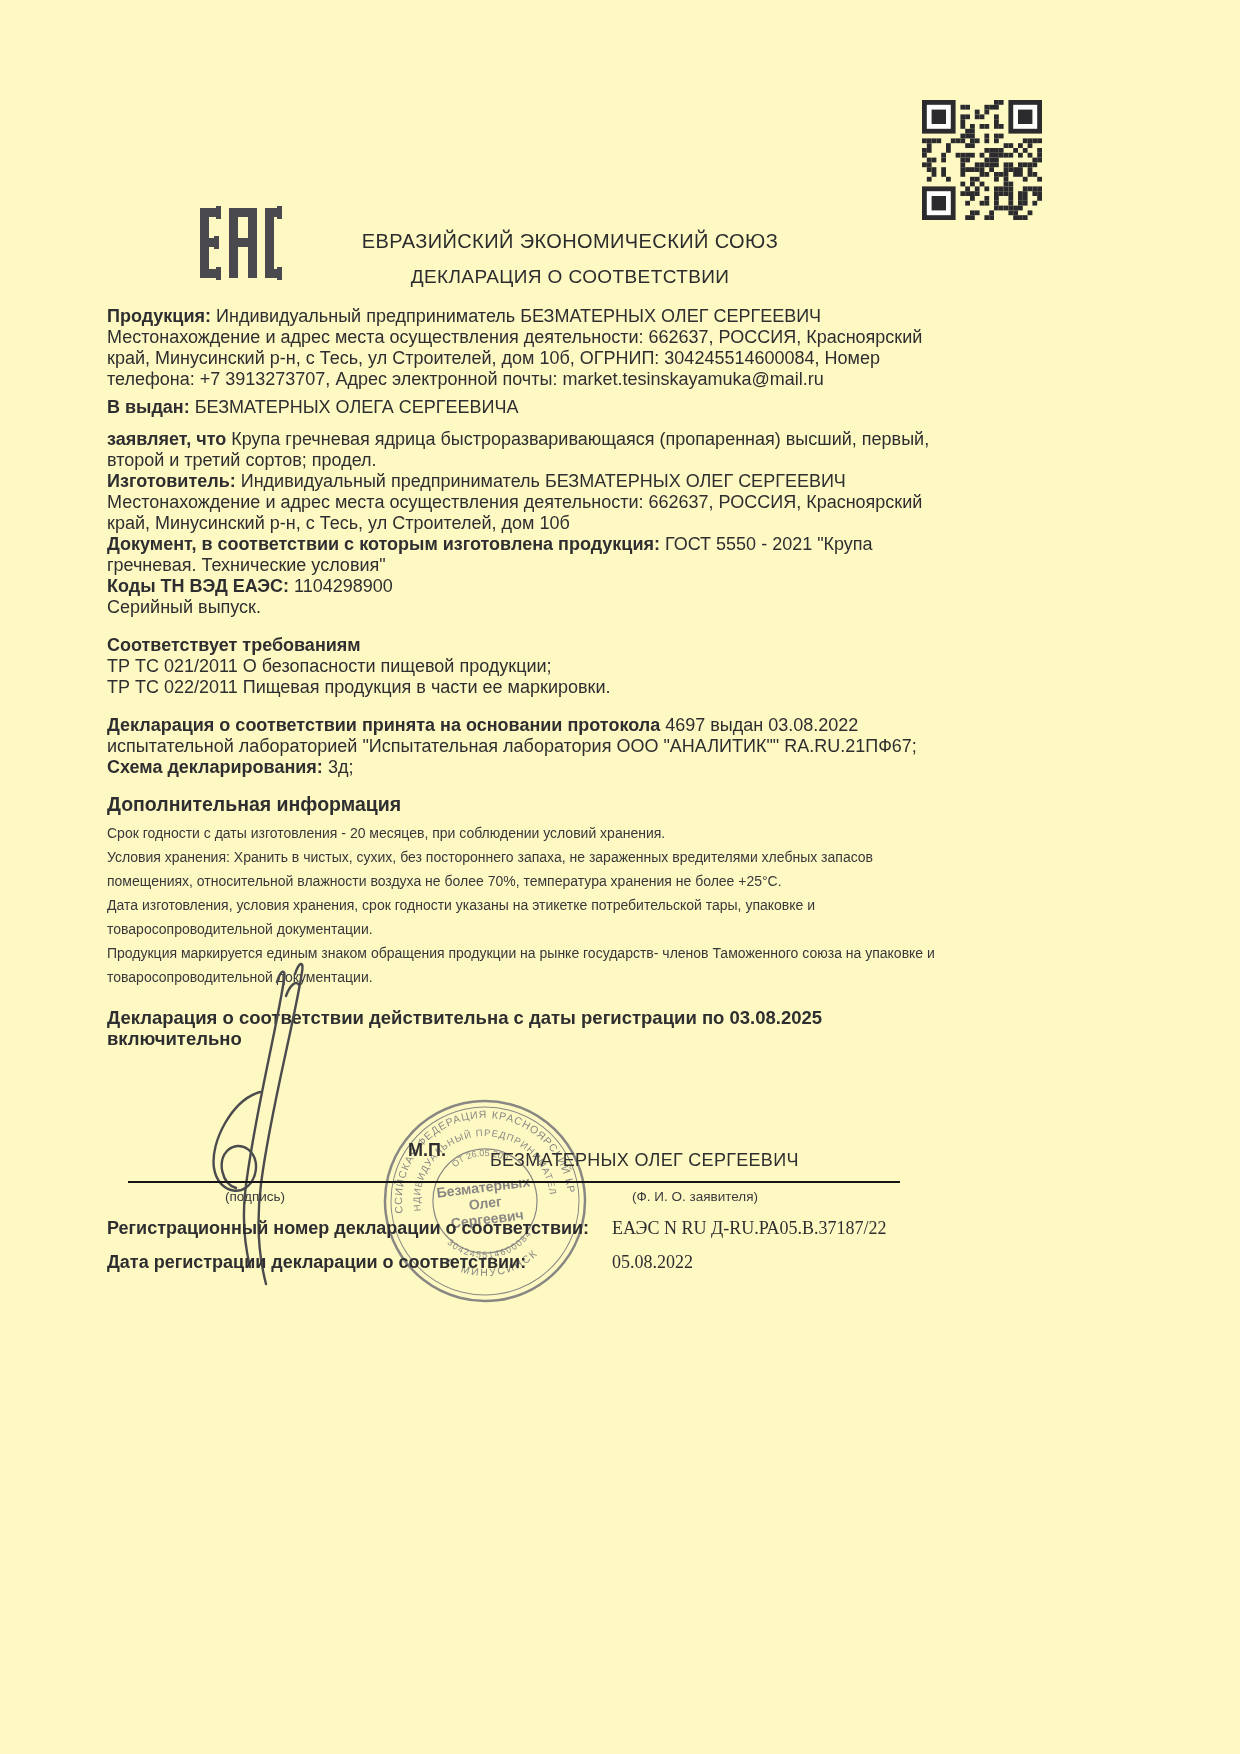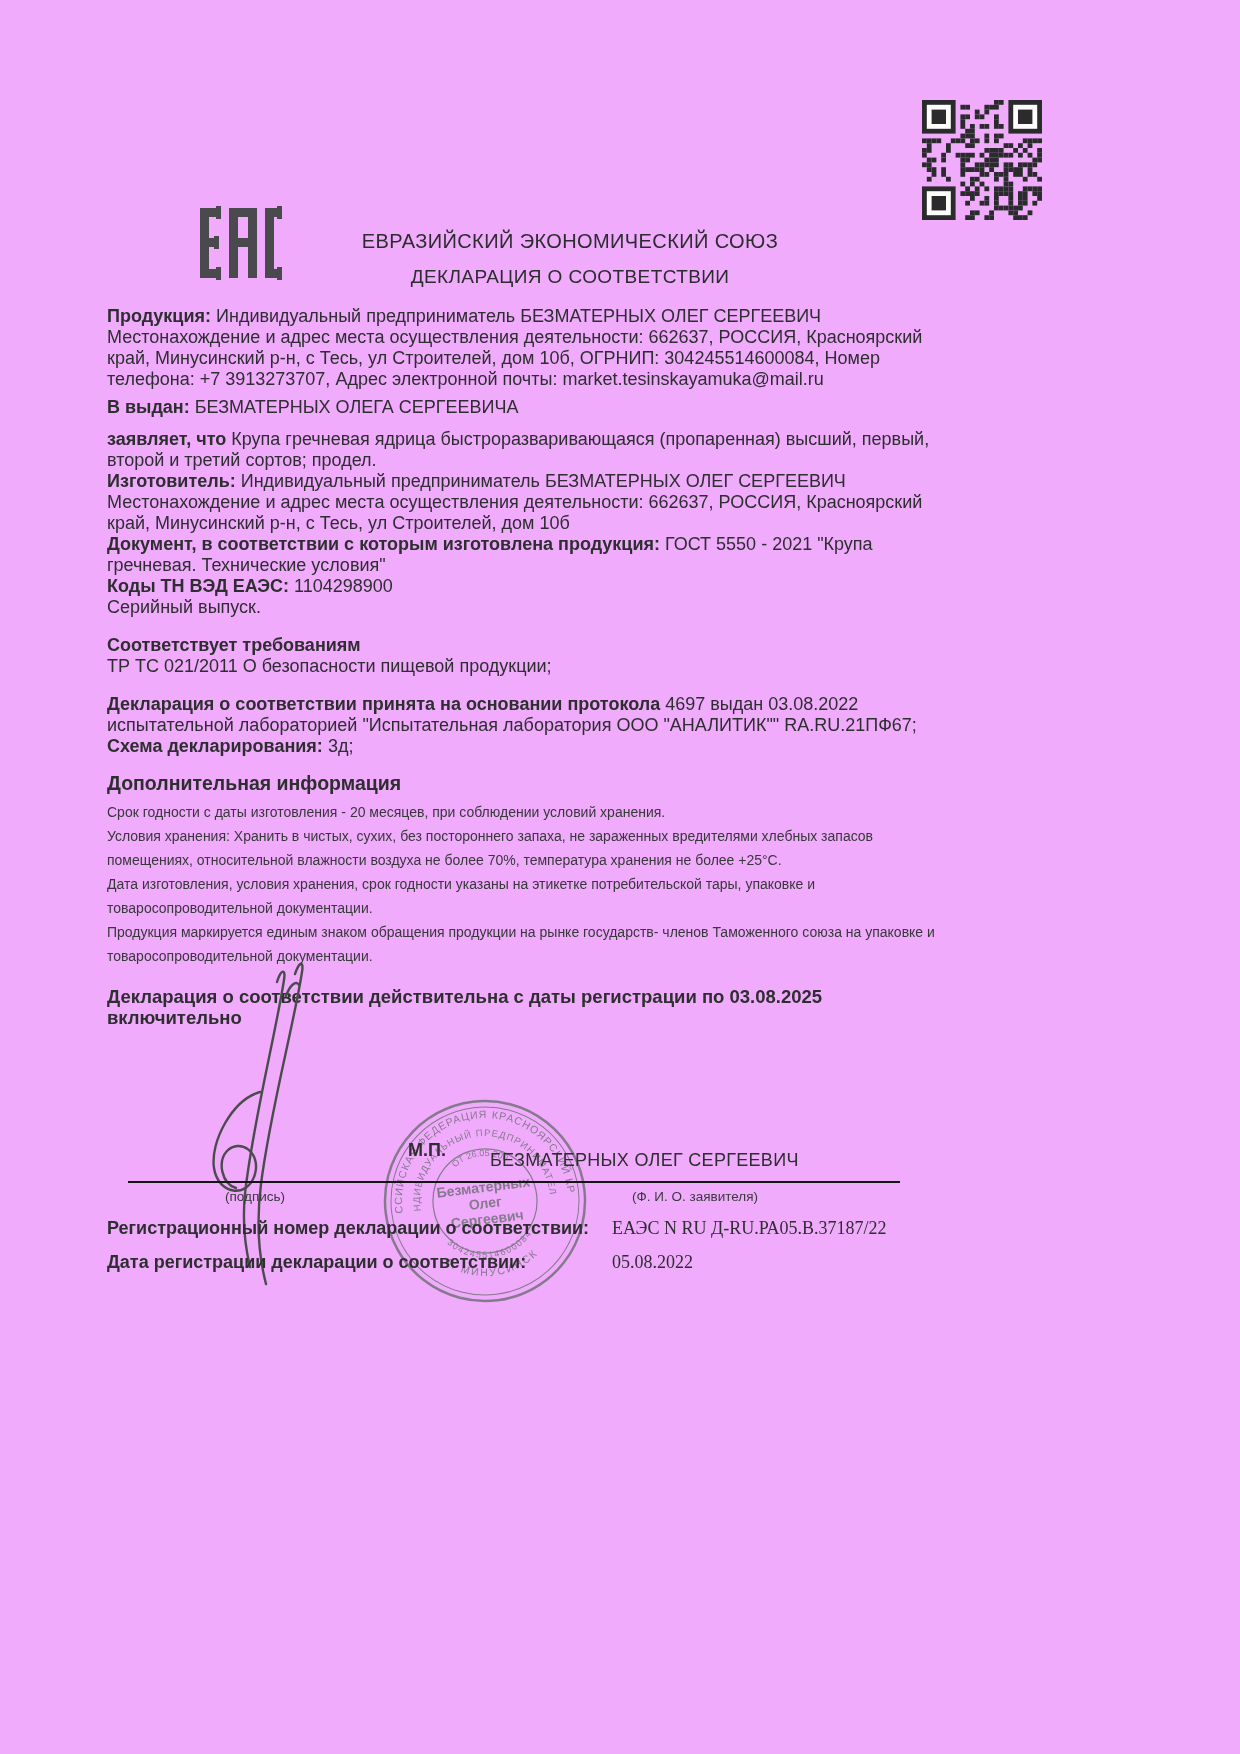--- a/index.html
+++ b/index.html
@@ -7,7 +7,7 @@
     position:relative;
     width:1240px;height:1754px;
     margin:0 auto;
-    background:#f0abfc;
+    background:#fef9c3;
     font-family:"Liberation Sans", sans-serif;
     color:#2e2e30;
     overflow:hidden;

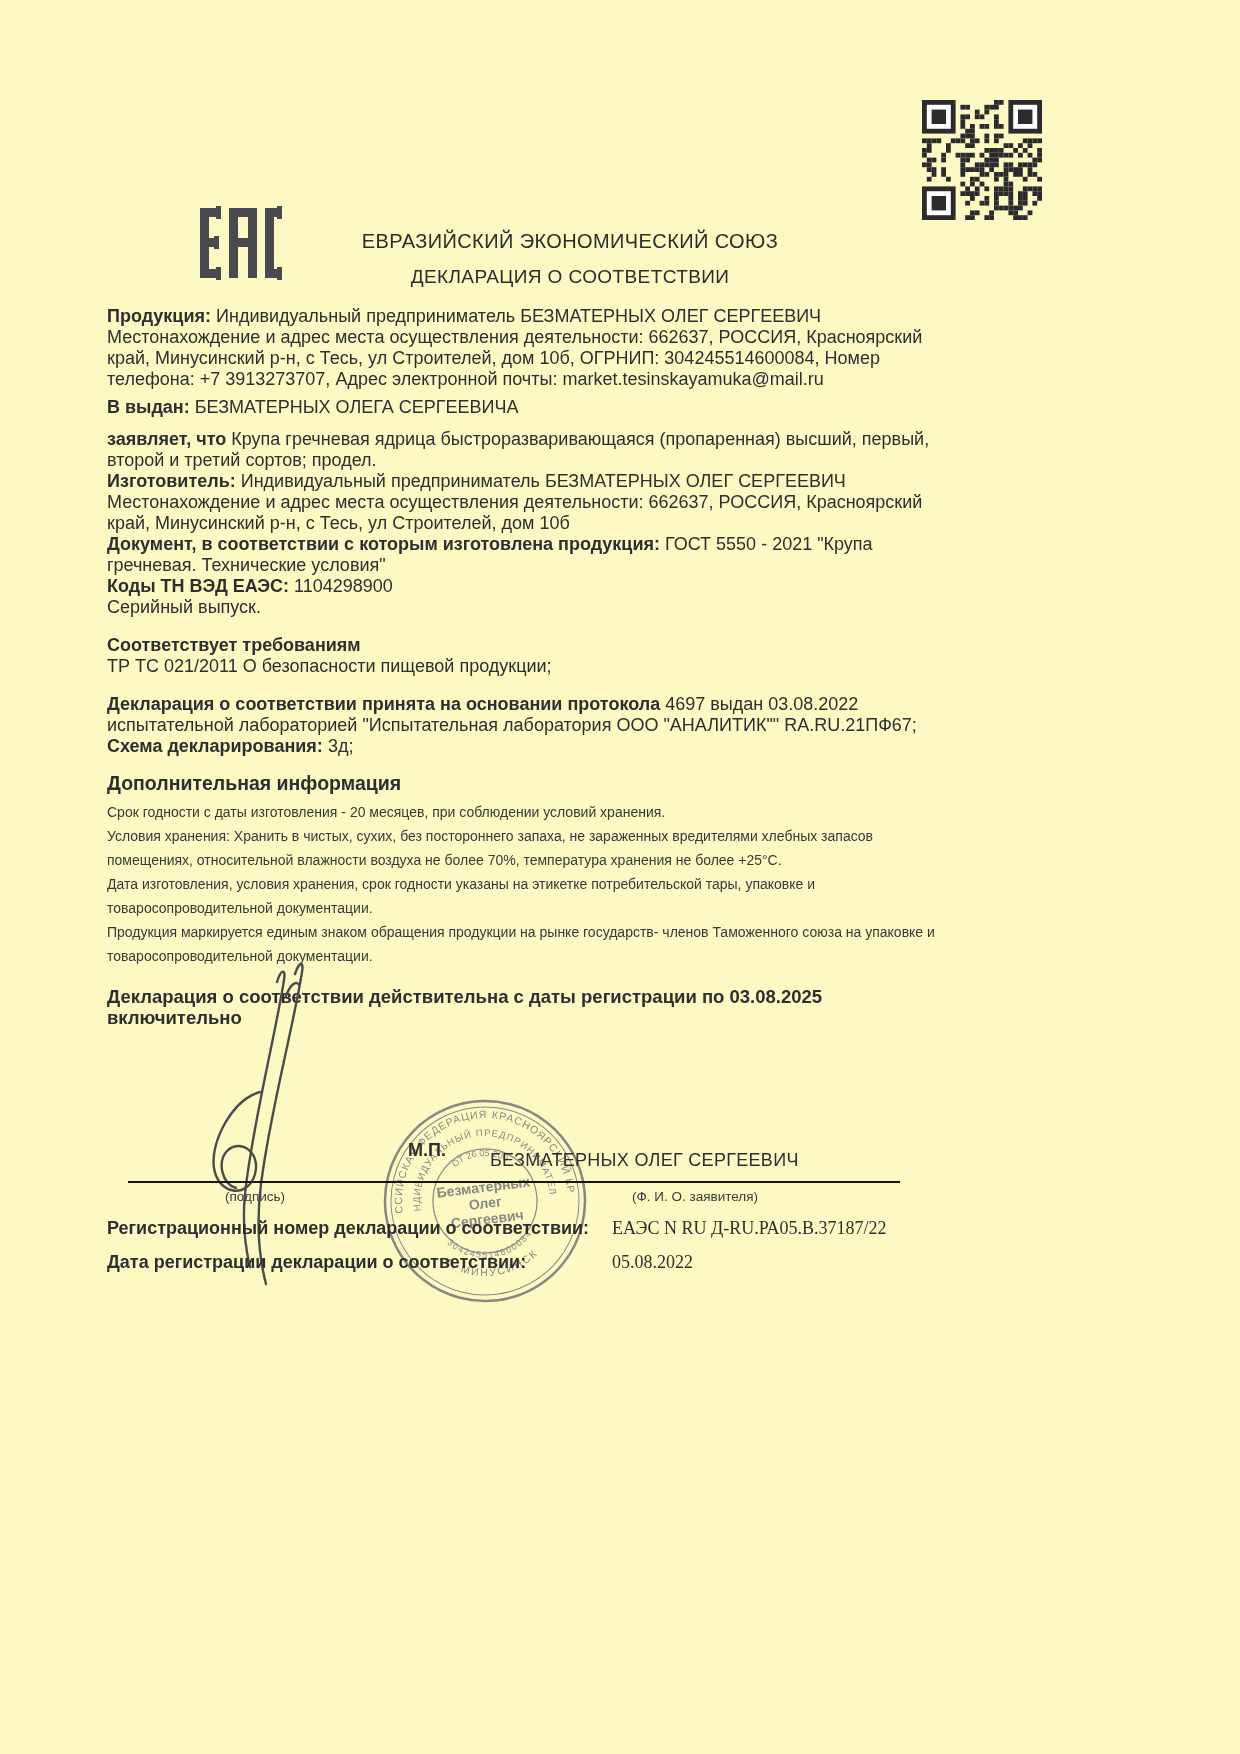--- a/index.html
+++ b/index.html
@@ -317,6 +317,7 @@
     <p class="req">
       <span class="hdr">Соответствует требованиям</span><br>
       <span>ТР ТС 021/2011 О безопасности пищевой продукции;</span><br>
+      <span>ТР ТС 022/2011 Пищевая продукция в части ее маркировки.</span>
     </p>
 
     <p class="basis"><b>Декларация о соответствии принята на основании протокола</b> <span>4697 выдан 03.08.2022 испытательной лабораторией "Испытательная лаборатория ООО "АНАЛИТИК"" RA.RU.21ПФ67;</span><br><b>Схема декларирования:</b> <span>3д;</span></p>

